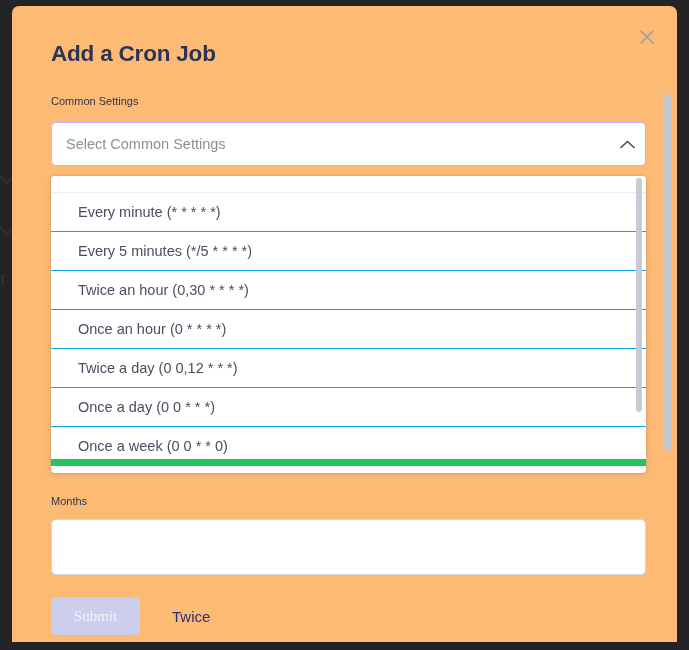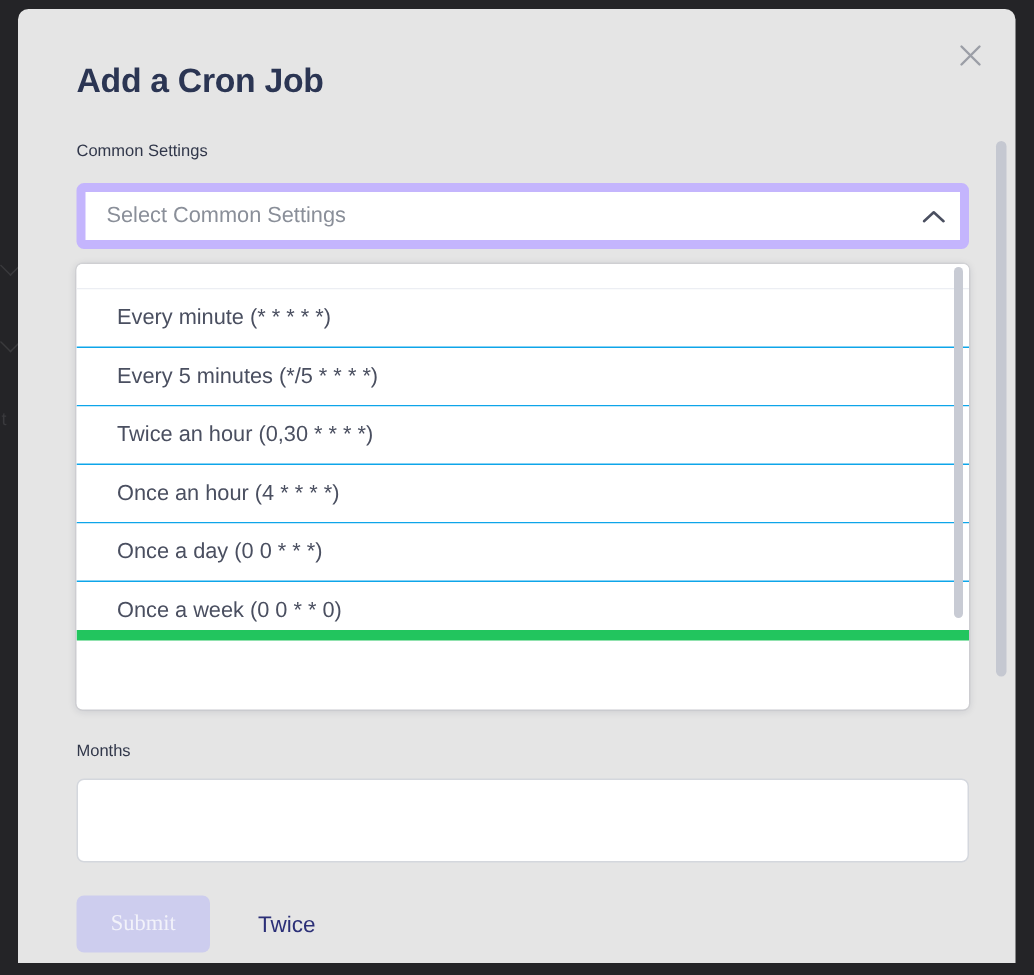--- a/index.html
+++ b/index.html
@@ -45,7 +45,7 @@
     top: 6px;
     width: 665px;
     height: 636px;
-    background: #e5e5e5;
+    background: #fdba74;
     border-radius: 7px 7px 0 0;
     overflow: hidden;
   }

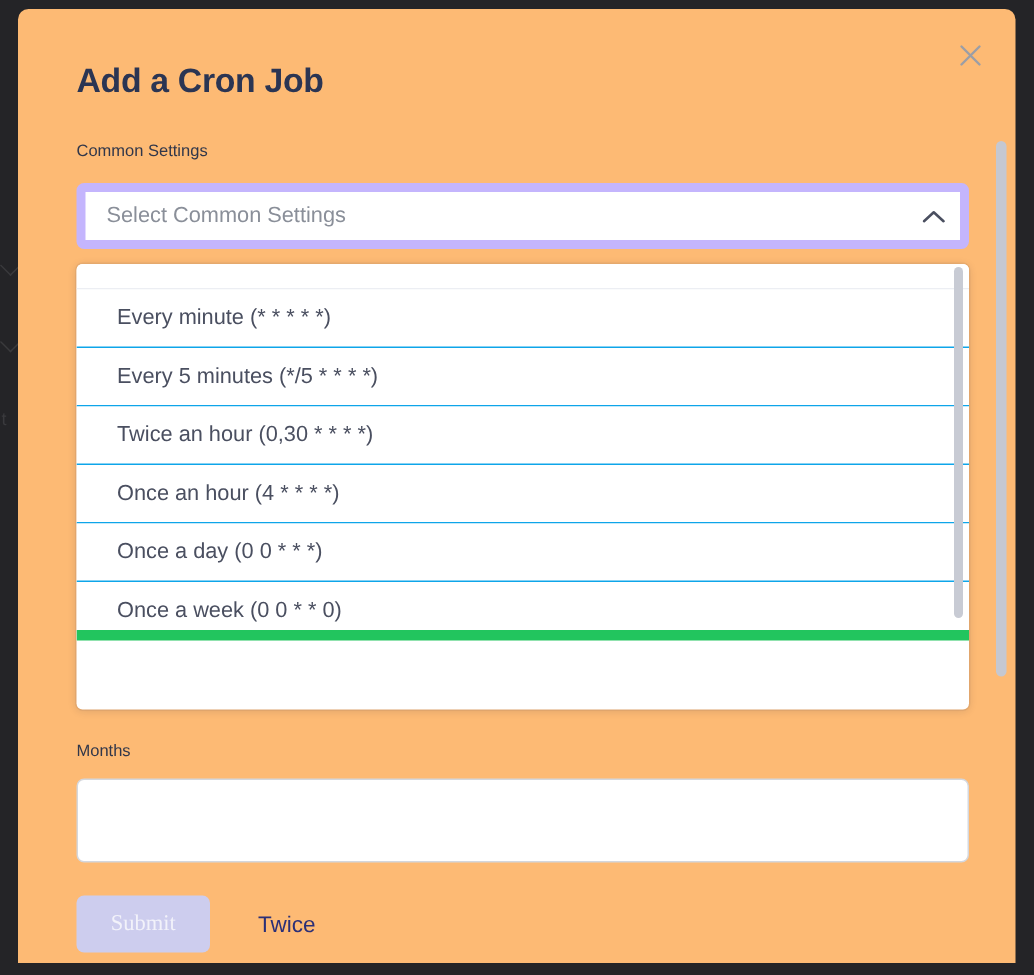--- a/index.html
+++ b/index.html
@@ -91,7 +91,7 @@
     width: 595px;
     height: 44px;
     box-sizing: border-box;
-    border: 6px solid #c4b5fd;
+    border: 1px solid #c4b5fd;
     border-radius: 5px;
     background: #fff;
     display: flex;

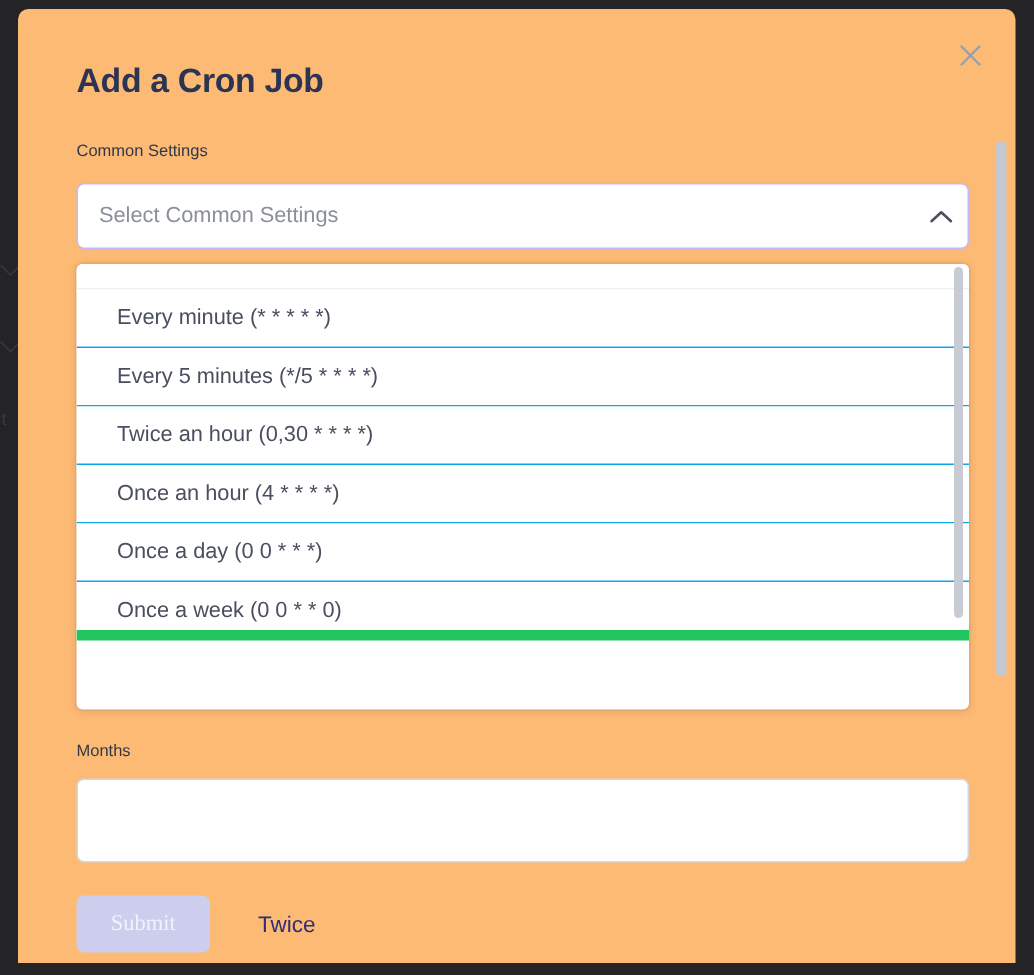--- a/index.html
+++ b/index.html
@@ -265,7 +265,7 @@
         <div class="dd-item">Every minute (* * * * *)</div>
         <div class="dd-item">Every 5 minutes (*/5 * * * *)</div>
         <div class="dd-item">Twice an hour (0,30 * * * *)</div>
-        <div class="dd-item">Once an hour (4 * * * *)</div>
+        <div class="dd-item">Once an hour (0 * * * *)</div>
         <div class="dd-item">Once a day (0 0 * * *)</div>
         <div class="dd-item">Once a week (0 0 * * 0)</div>
       </div>

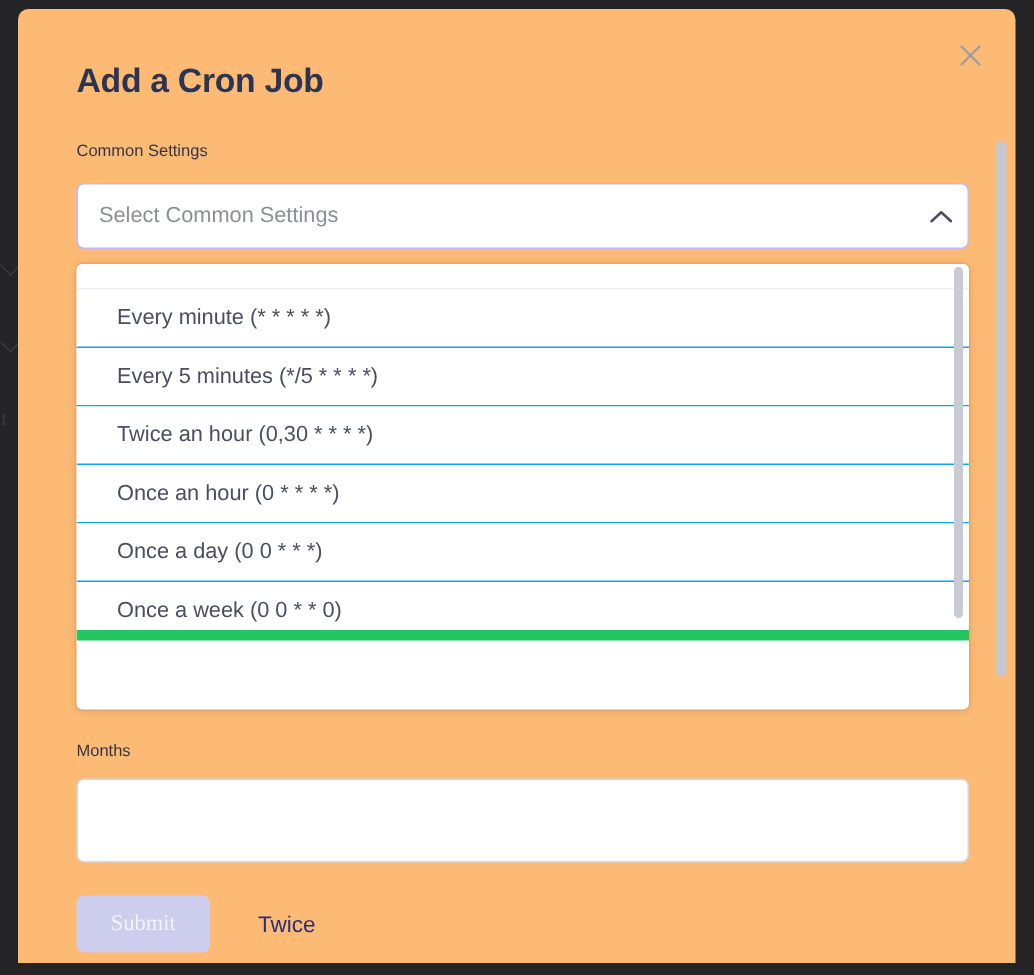--- a/index.html
+++ b/index.html
@@ -266,6 +266,7 @@
         <div class="dd-item">Every 5 minutes (*/5 * * * *)</div>
         <div class="dd-item">Twice an hour (0,30 * * * *)</div>
         <div class="dd-item">Once an hour (0 * * * *)</div>
+        <div class="dd-item">Twice a day (0 0,12 * * *)</div>
         <div class="dd-item">Once a day (0 0 * * *)</div>
         <div class="dd-item">Once a week (0 0 * * 0)</div>
       </div>

